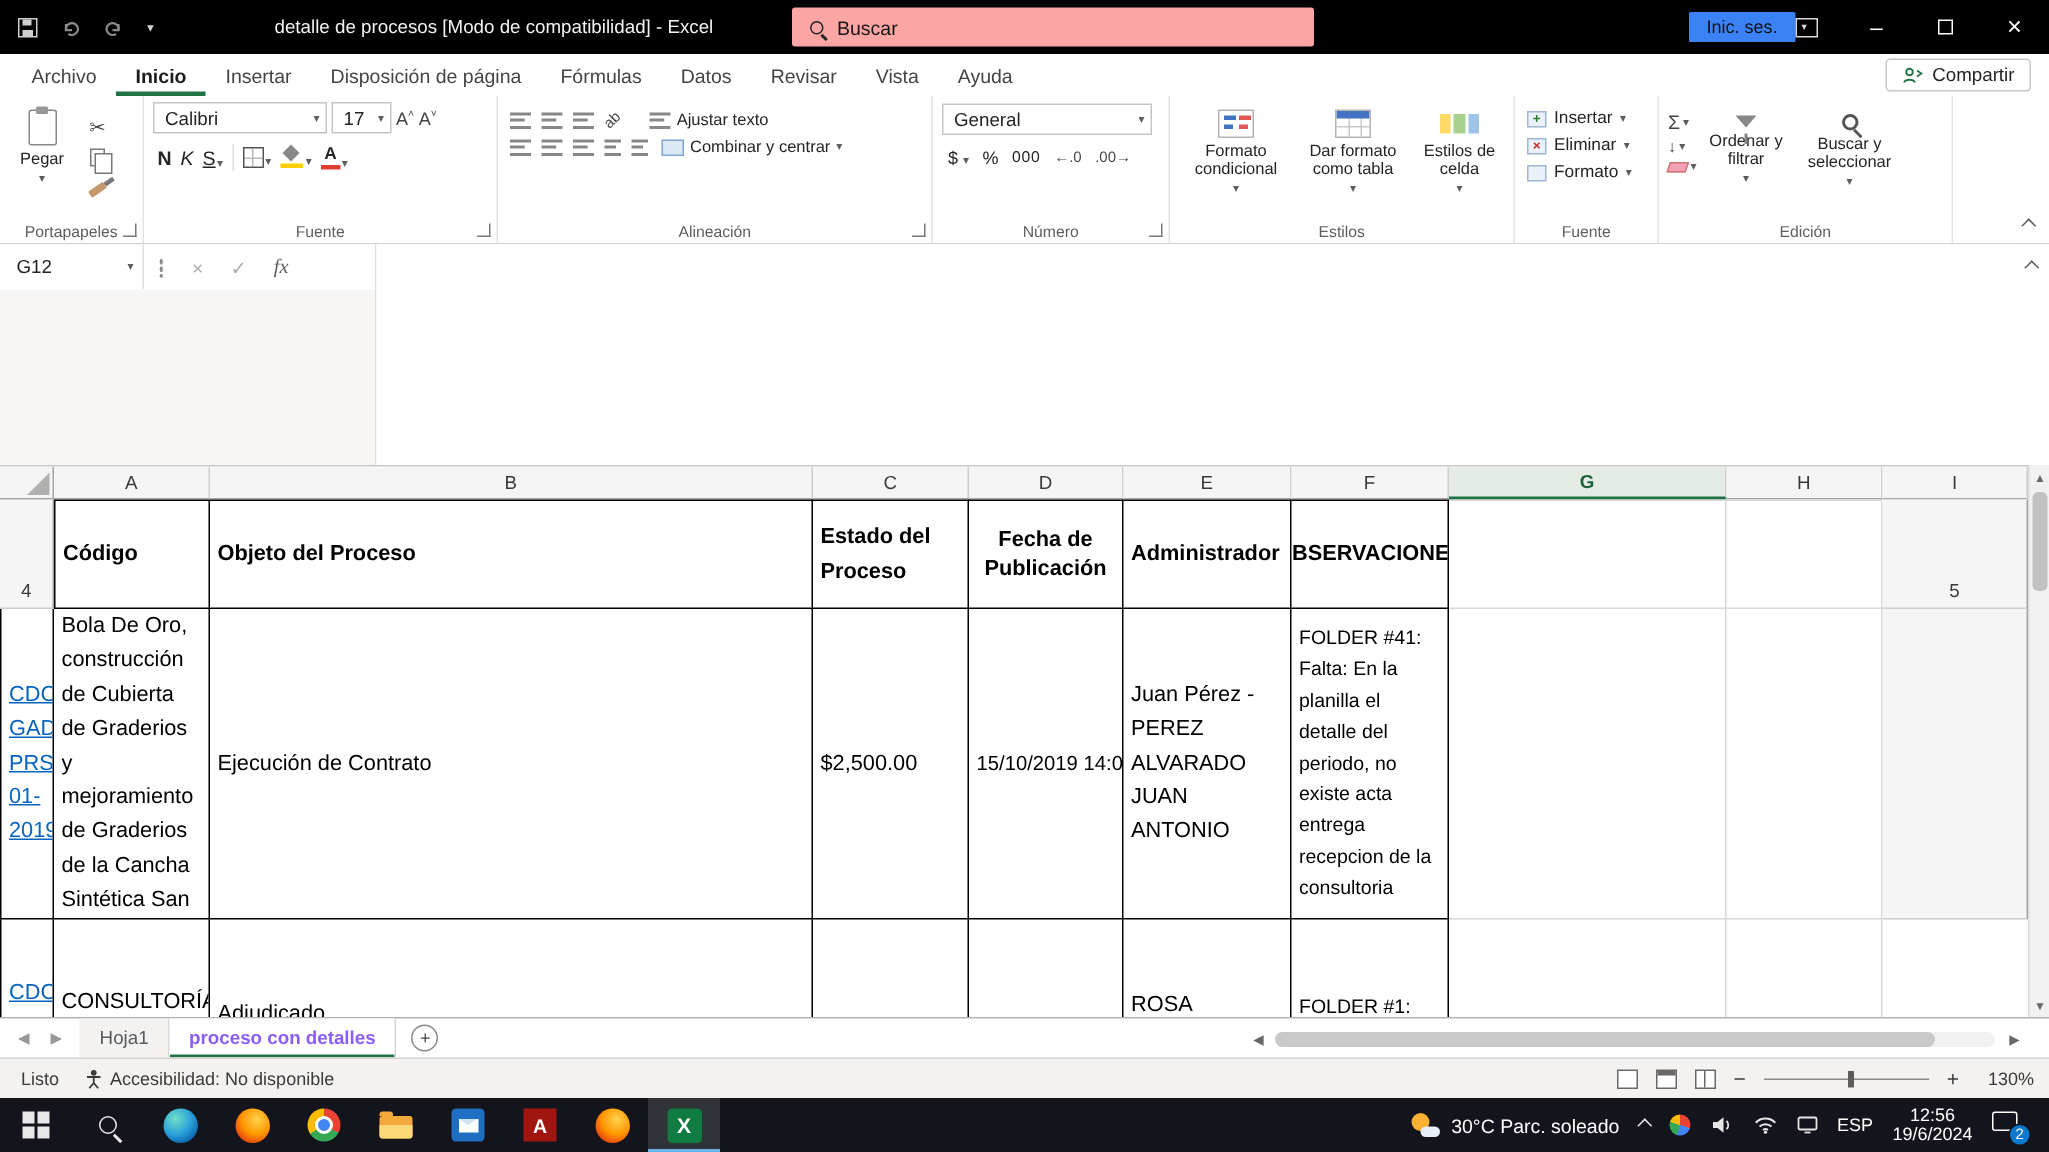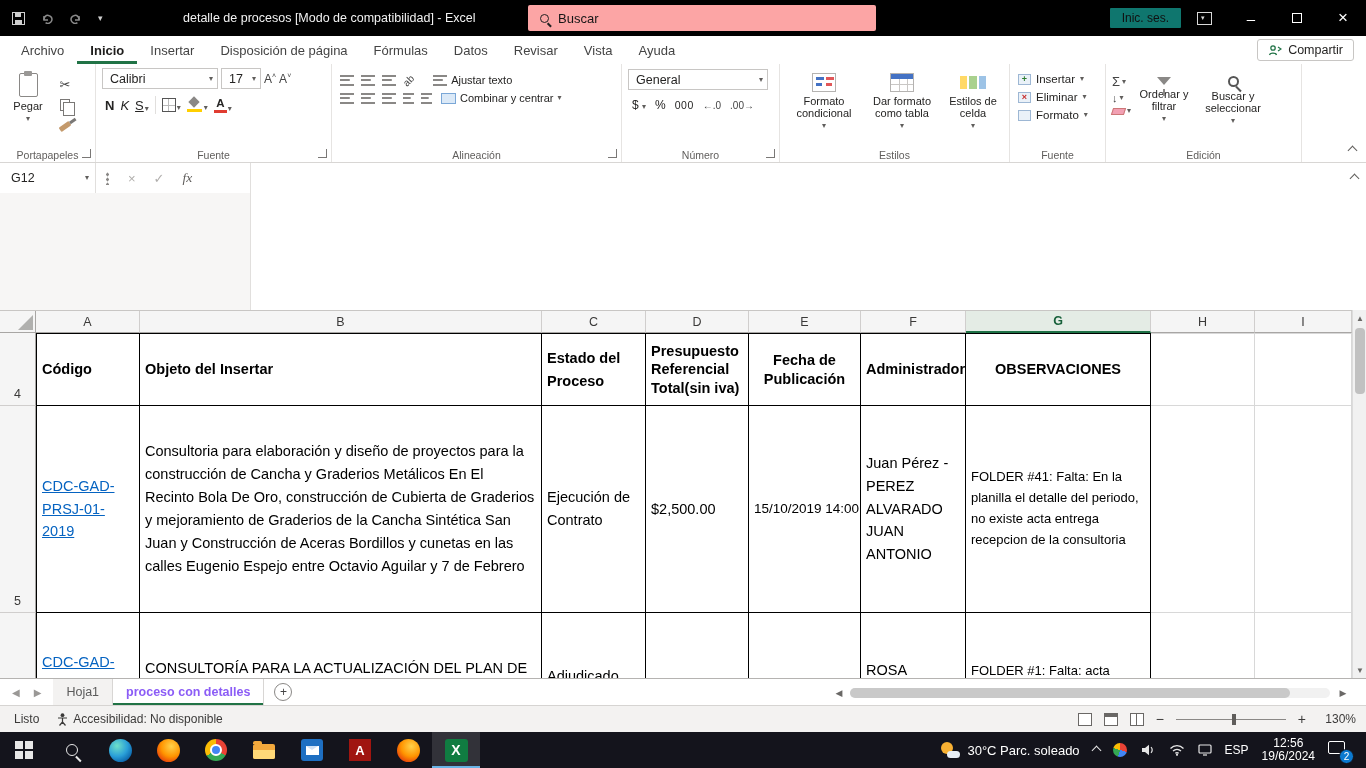--- a/index.html
+++ b/index.html
@@ -18,7 +18,7 @@
   .magd{width:9px;height:9px;border:1.6px solid #222;border-radius:50%;position:relative;flex:0 0 auto}
   .magd::after{content:"";position:absolute;right:-4px;bottom:-4px;width:5px;height:1.6px;background:#222;transform:rotate(45deg)}
   .tb-right{position:absolute;right:0;top:0;height:36px;display:flex;align-items:center}
-  .signin{background:#0f766e;color:#111;font-size:12px;padding:3px 12px;border-radius:1px;margin-right:16px;cursor:pointer}
+  .signin{background:#3b82f6;color:#111;font-size:12px;padding:3px 12px;border-radius:1px;cursor:pointer}
   .ribopt{width:15px;height:13px;border:1.3px solid #d8d8d8;position:relative;margin-right:16px}
   .ribopt::after{content:"▾";position:absolute;left:3px;top:1px;font-size:7px;color:#d8d8d8}
   .winbtn{width:46px;height:36px;display:flex;align-items:center;justify-content:center;color:#fff;font-size:15px}

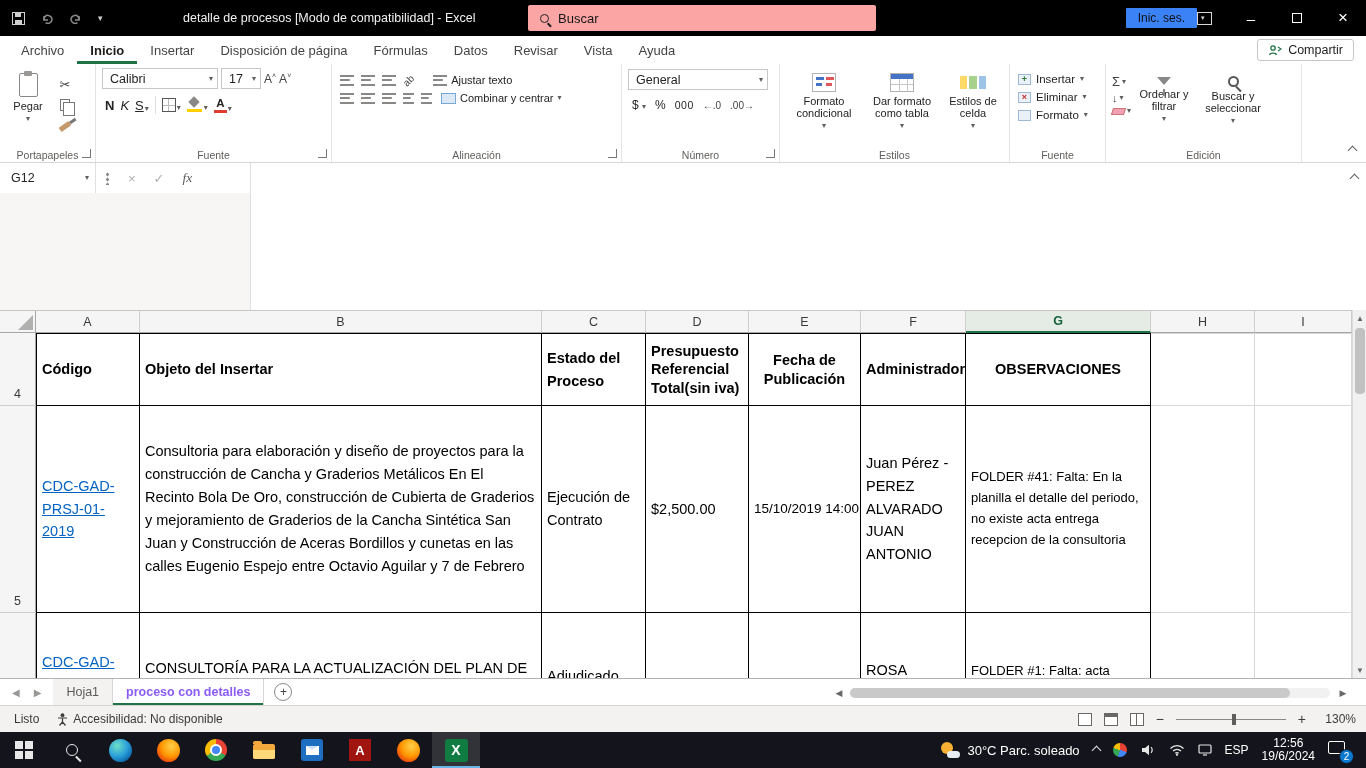--- a/index.html
+++ b/index.html
@@ -468,7 +468,6 @@
     <div class="tcell bl bt bold">Código</div>
     <div class="tcell bt bold">Objeto del Insertar</div>
     <div class="tcell bt bold">Estado del Proceso</div>
-    <div class="tcell bt bold" style="line-height:1.25">Presupuesto Referencial Total(sin iva)</div>
     <div class="tcell bt bold ctr" style="line-height:1.25">Fecha de Publicación</div>
     <div class="tcell bt bold">Administrador</div>
     <div class="tcell bt bold ctr">OBSERVACIONES</div>

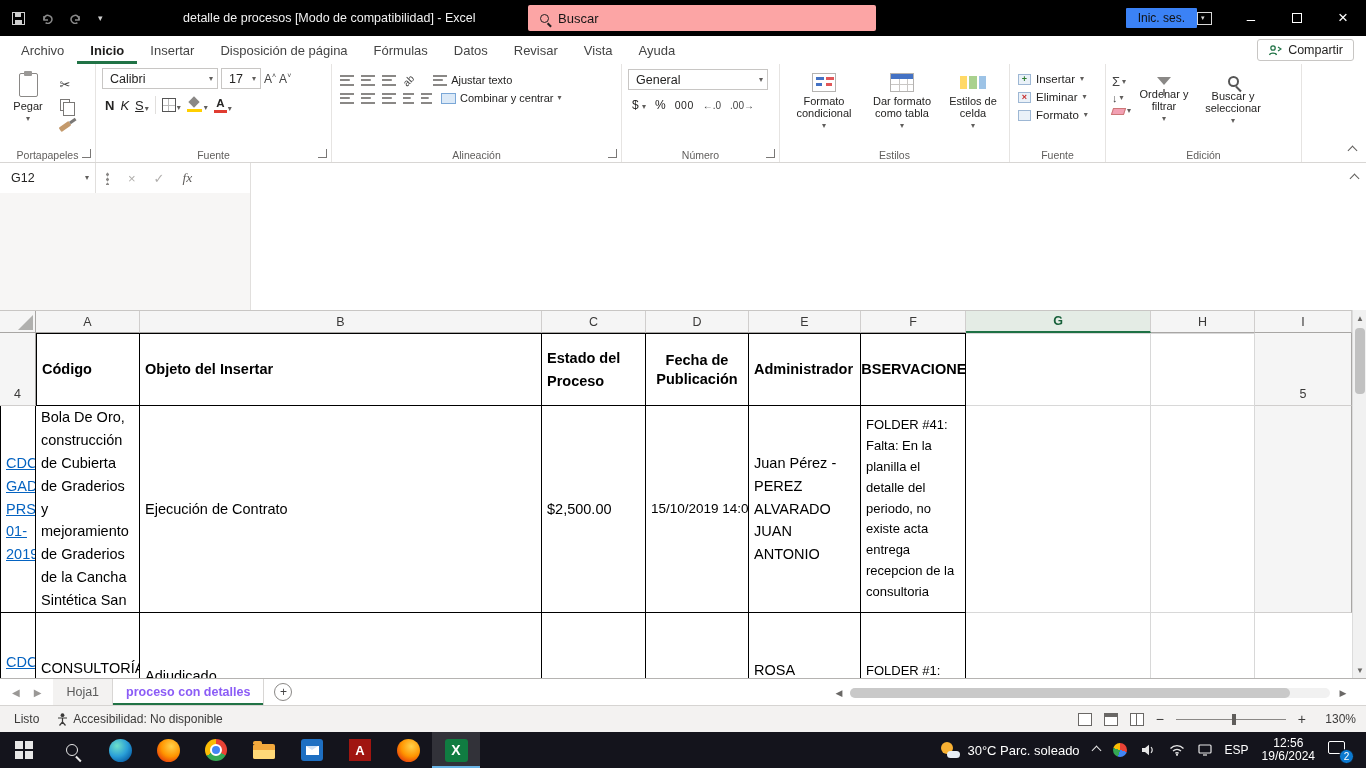--- a/index.html
+++ b/index.html
@@ -466,7 +466,7 @@
 
     <div class="rhead">4</div>
     <div class="tcell bl bt bold">Código</div>
-    <div class="tcell bt bold">Objeto del Insertar</div>
+    <div class="tcell bt bold">Objeto del Proceso</div>
     <div class="tcell bt bold">Estado del Proceso</div>
     <div class="tcell bt bold ctr" style="line-height:1.25">Fecha de Publicación</div>
     <div class="tcell bt bold">Administrador</div>

